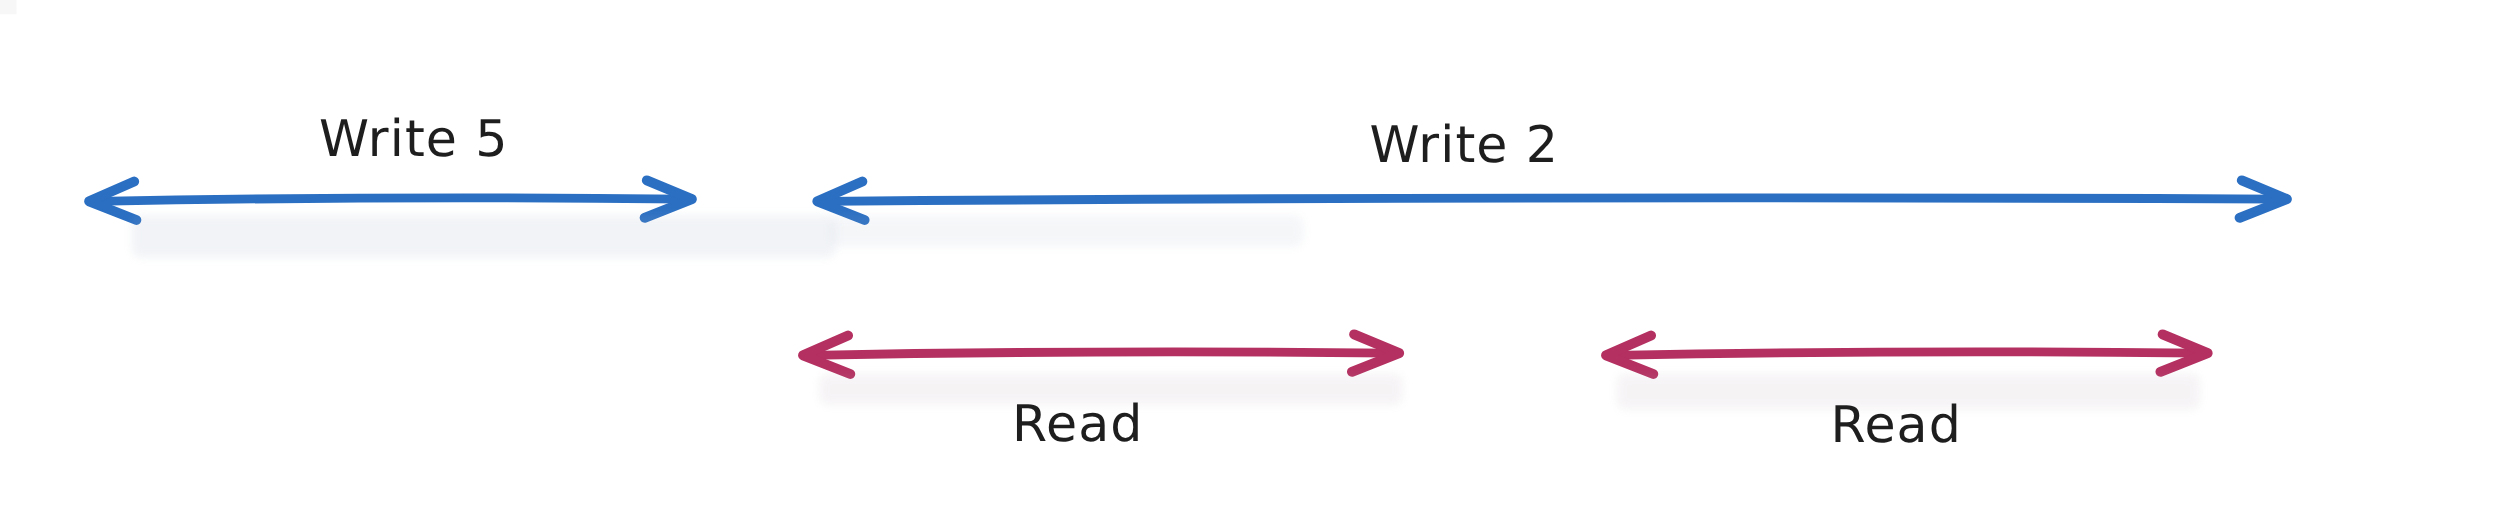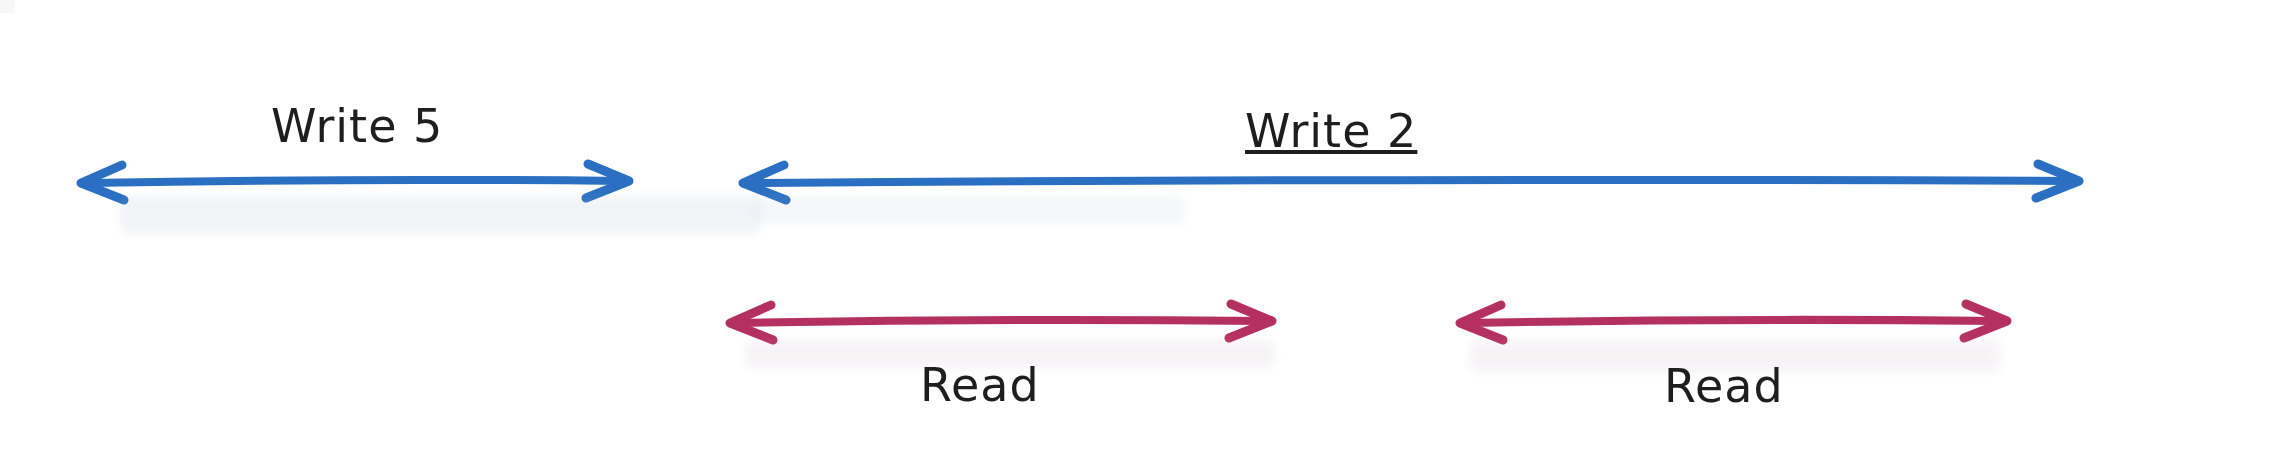--- a/index.html
+++ b/index.html
@@ -31,7 +31,7 @@
     letter-spacing: 1px;
     font-family: "DejaVu Sans", sans-serif;
   }
-  .lbl-write5 { left: 271px;  top: 103px; }
+  .lbl-write5 { left: 290px;  top: 103px; }
   .lbl-write2 { left: 1245px; top: 108px; text-decoration: underline; }
   .lbl-read1  { left: 920px;  top: 362px; }
   .lbl-read2  { left: 1664px; top: 363px; }

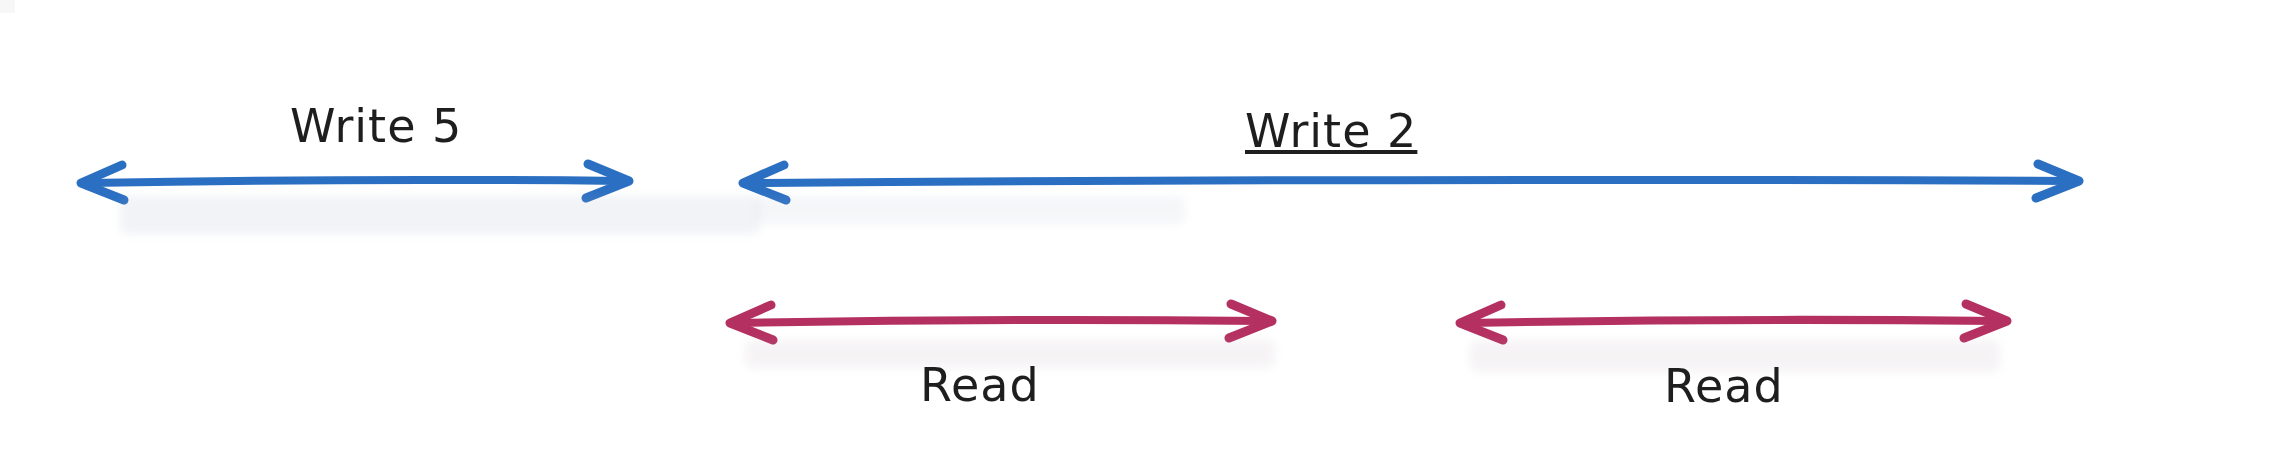--- a/index.html
+++ b/index.html
@@ -32,7 +32,7 @@
     font-family: "DejaVu Sans", sans-serif;
   }
   .lbl-write5 { left: 290px;  top: 103px; }
-  .lbl-write2 { left: 1245px; top: 108px; text-decoration: underline; }
+  .lbl-write2 { left: 1245px; top: 108px; }
   .lbl-read1  { left: 920px;  top: 362px; }
   .lbl-read2  { left: 1664px; top: 363px; }
 

